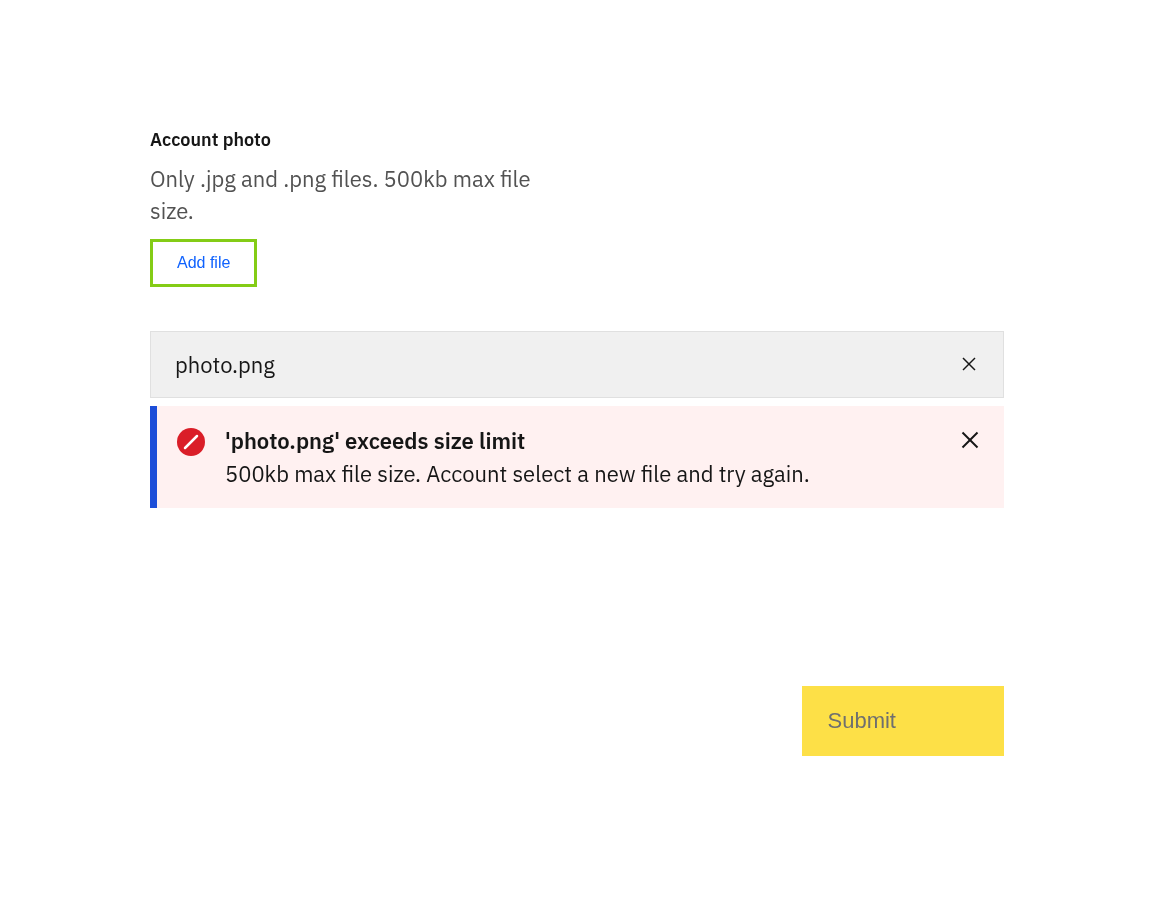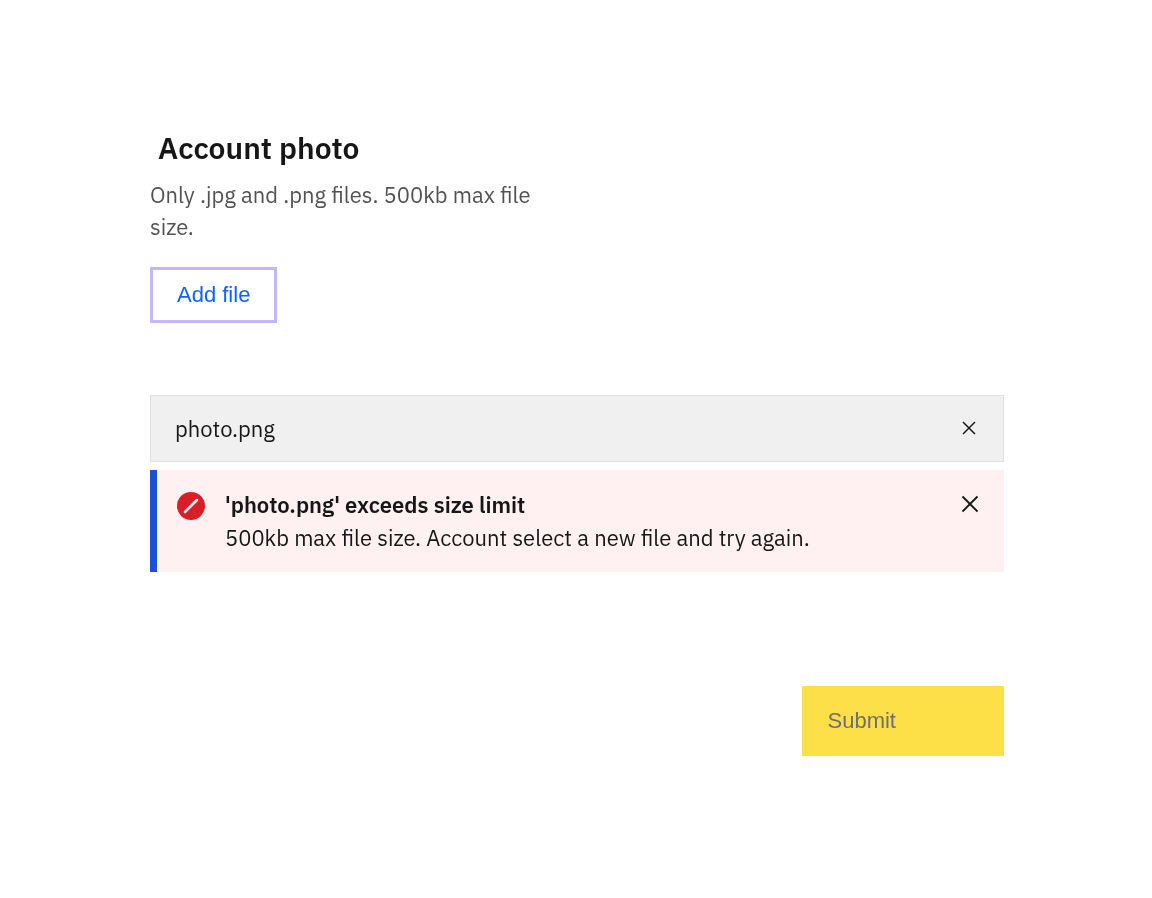--- a/index.html
+++ b/index.html
@@ -17,11 +17,10 @@
       width: 854px;
     }
     .header-title {
-      font-size: 30px;
+      font-size: 18px;
       font-weight: 600;
       color: #161616;
       margin-bottom: 12px;
-      margin-left: 8px;
     }
     .header-subtitle {
       font-size: 22px;

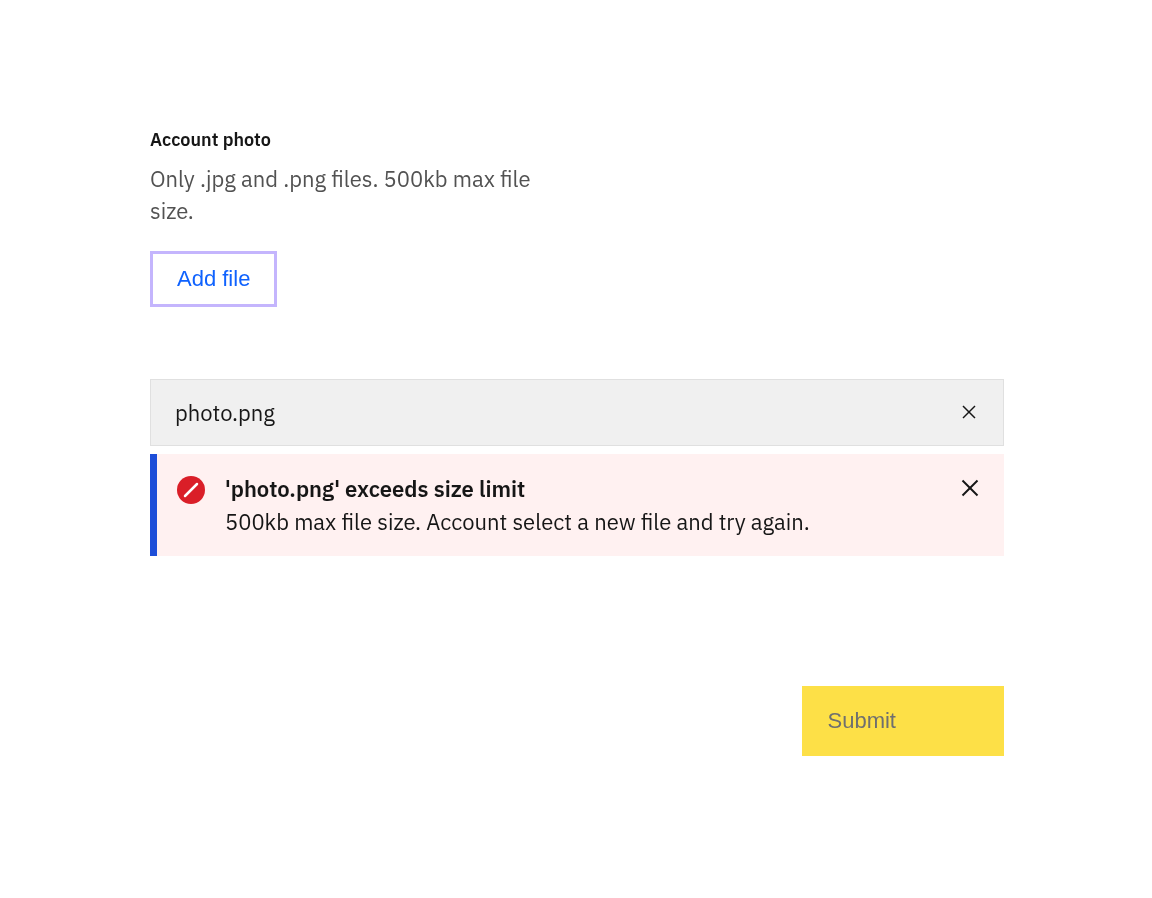--- a/index.html
+++ b/index.html
@@ -27,7 +27,7 @@
       font-weight: 400;
       color: #525252;
       line-height: 1.45;
-      margin-bottom: 24px;
+      margin-bottom: 12px;
       max-width: 400px;
     }
     .add-file-btn {

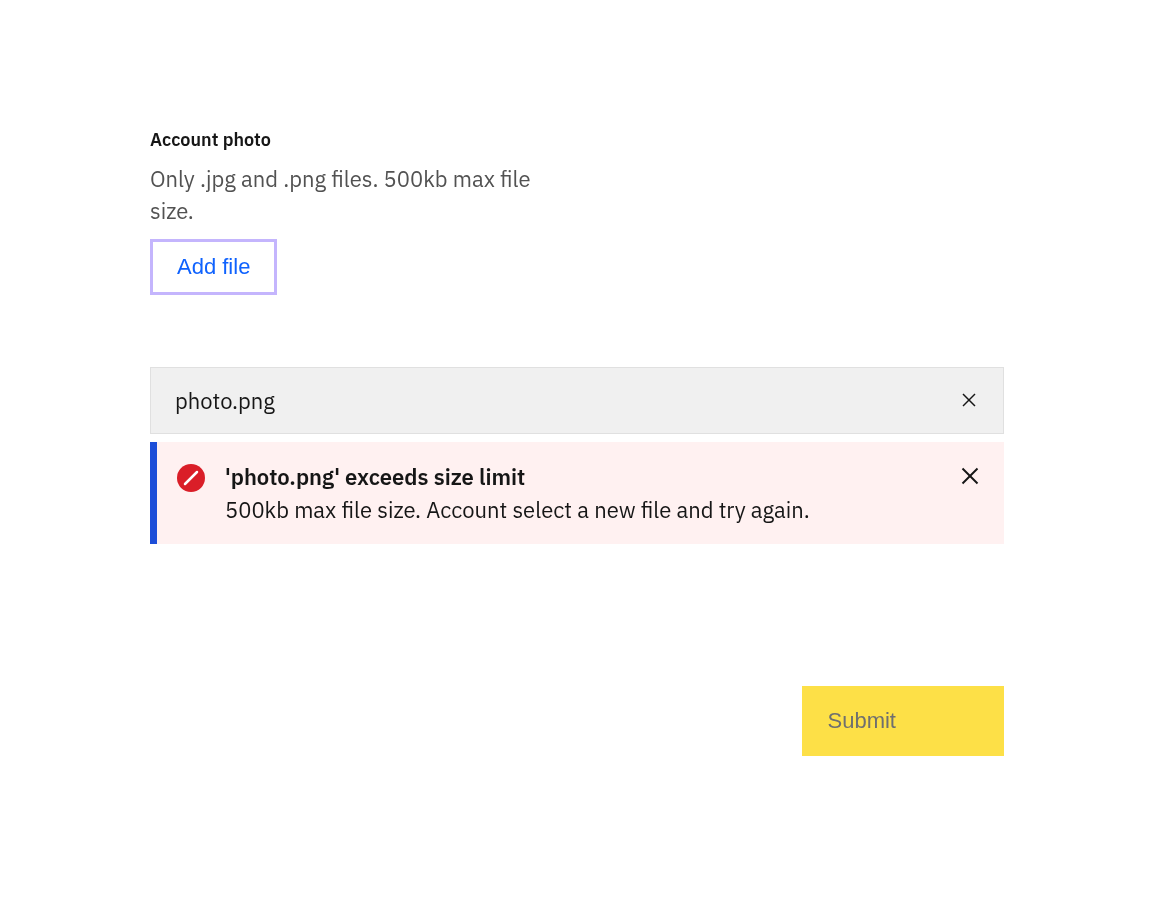--- a/index.html
+++ b/index.html
@@ -32,14 +32,14 @@
     }
     .add-file-btn {
       display: inline-block;
-      border: 3px solid #c4b5fd;
+      border: 3px solid #84cc16;
       background: #ffffff;
       color: #0f62fe;
-      font-size: 22px;
+      font-size: 16px;
       font-weight: 500;
       padding: 12px 24px;
       cursor: pointer;
-      margin-bottom: 72px;
+      margin-bottom: 44px;
     }
     .file-row {
       background: #f0f0f0;

